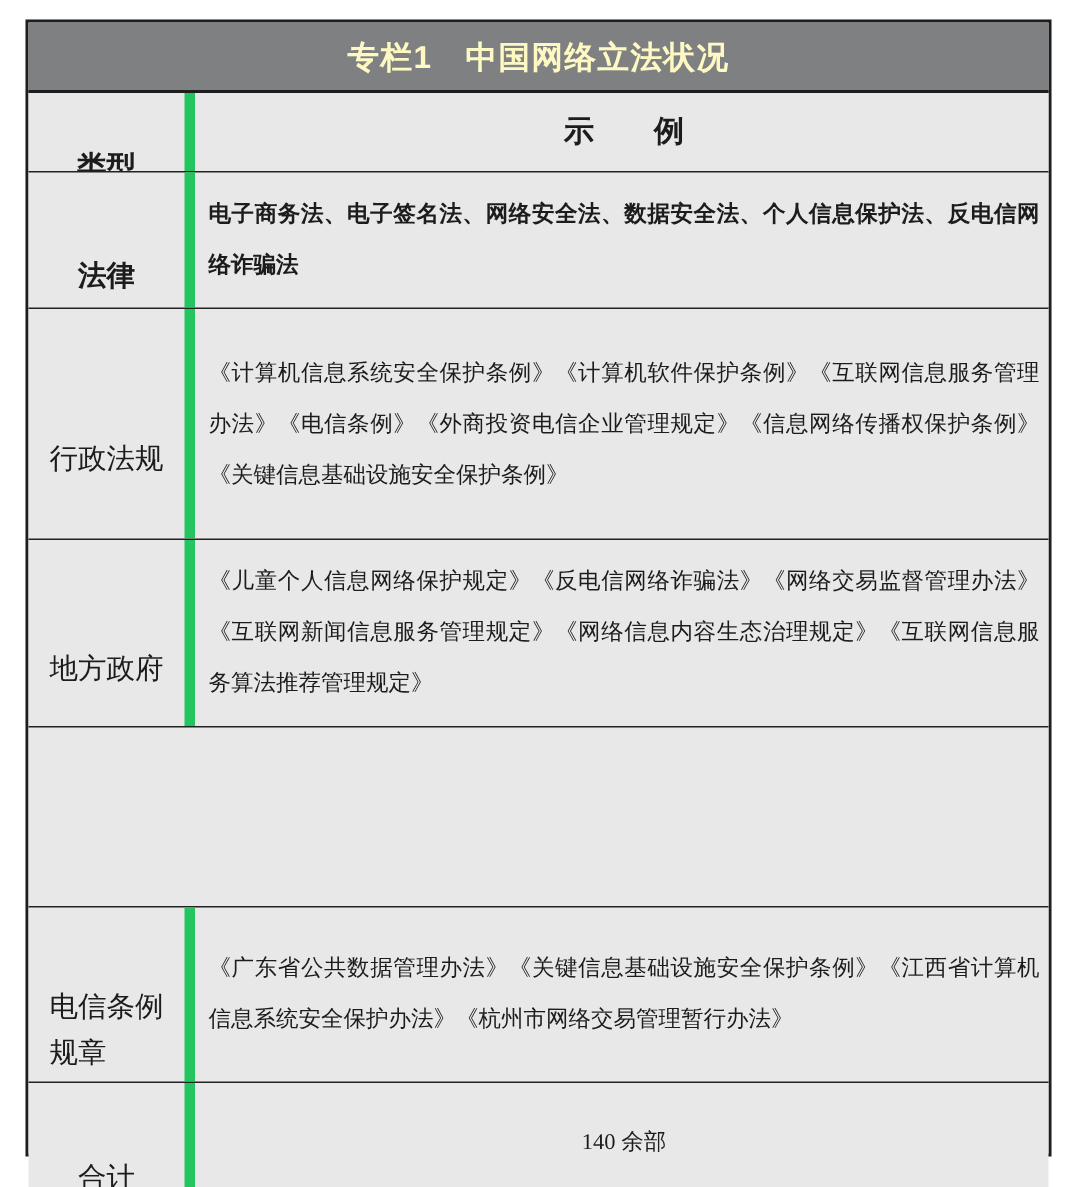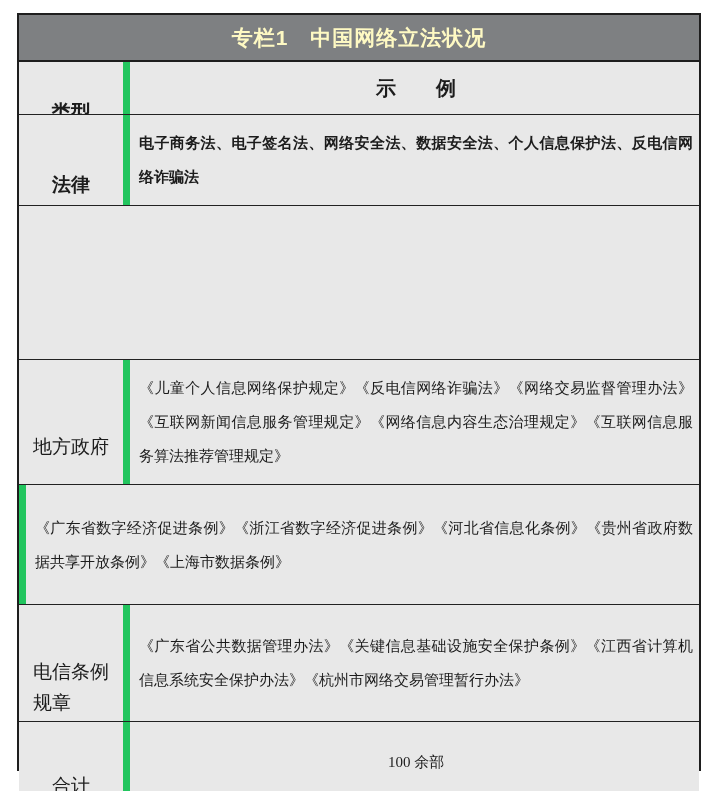--- a/index.html
+++ b/index.html
@@ -99,6 +99,9 @@
   </div>
 
   <div class="row r-admin">
+    <div class="cell-example">
+      <div class="txt">《计算机信息系统安全保护条例》《计算机软件保护条例》《互联网信息服务管理办法》《电信条例》《外商投资电信企业管理规定》《信息网络传播权保护条例》《关键信息基础设施安全保护条例》</div>
+    </div>
   </div>
 
   <div class="row r-dept">

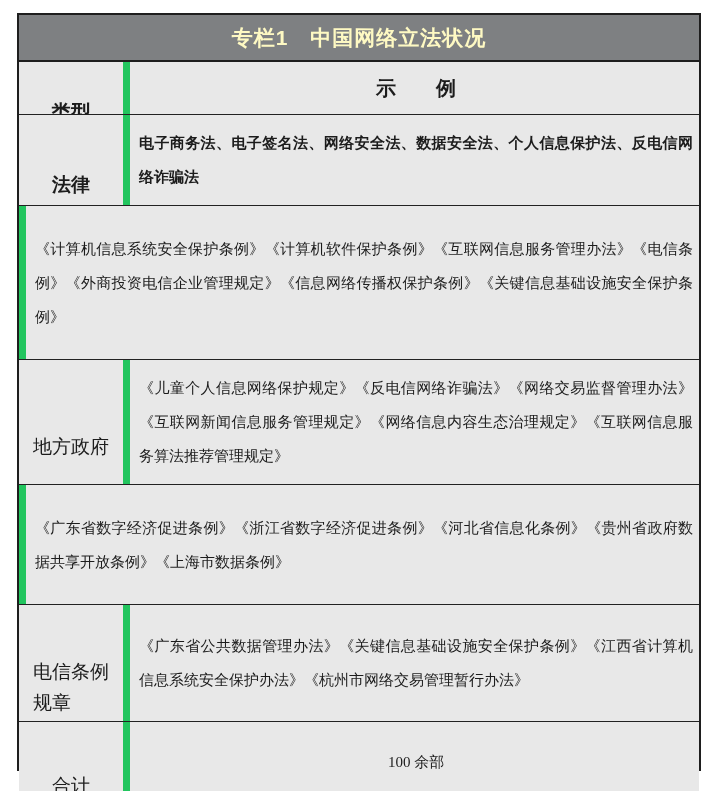--- a/index.html
+++ b/index.html
@@ -99,6 +99,7 @@
   </div>
 
   <div class="row r-admin">
+    <div class="cell-type">行政法规</div>
     <div class="cell-example">
       <div class="txt">《计算机信息系统安全保护条例》《计算机软件保护条例》《互联网信息服务管理办法》《电信条例》《外商投资电信企业管理规定》《信息网络传播权保护条例》《关键信息基础设施安全保护条例》</div>
     </div>

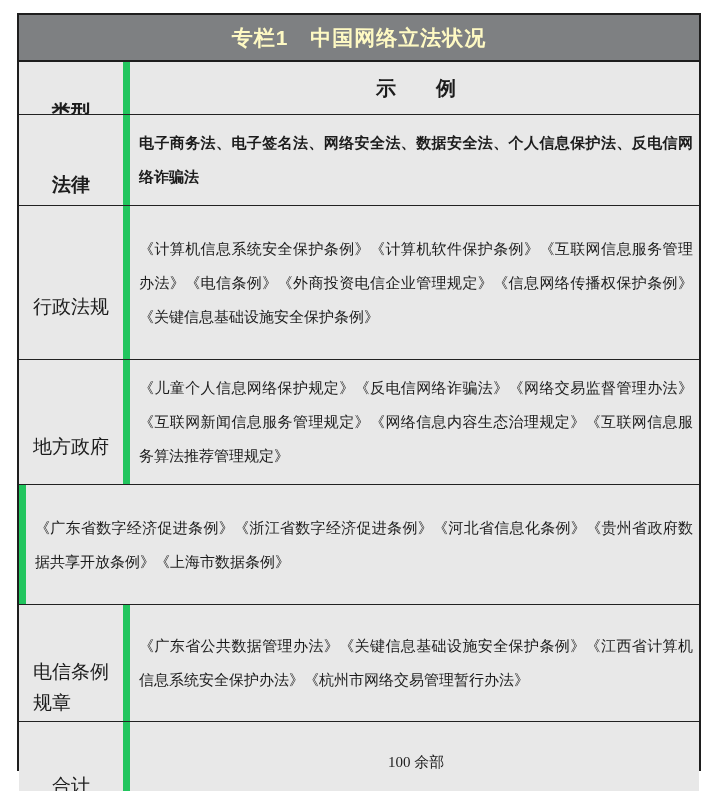--- a/index.html
+++ b/index.html
@@ -113,9 +113,6 @@
   </div>
 
   <div class="row r-local">
-    <div class="cell-example">
-      <div class="txt">《广东省数字经济促进条例》《浙江省数字经济促进条例》《河北省信息化条例》《贵州省政府数据共享开放条例》《上海市数据条例》</div>
-    </div>
   </div>
 
   <div class="row r-gov">

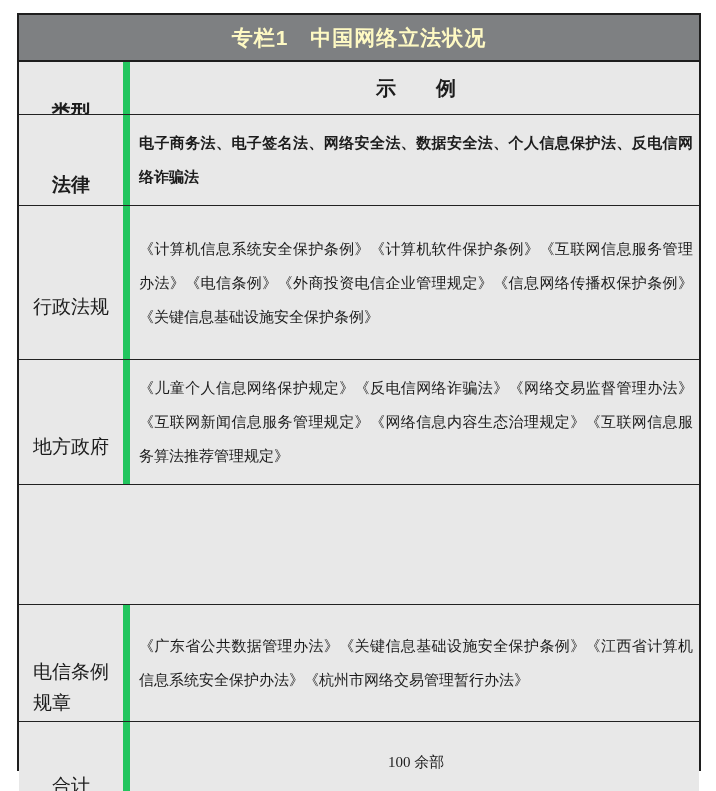--- a/index.html
+++ b/index.html
@@ -126,7 +126,7 @@
   <div class="row r-total">
     <div class="cell-type">合计</div>
     <div class="cell-example">
-      <div class="txt">100 余部</div>
+      <div class="txt">140 余部</div>
     </div>
   </div>
 

